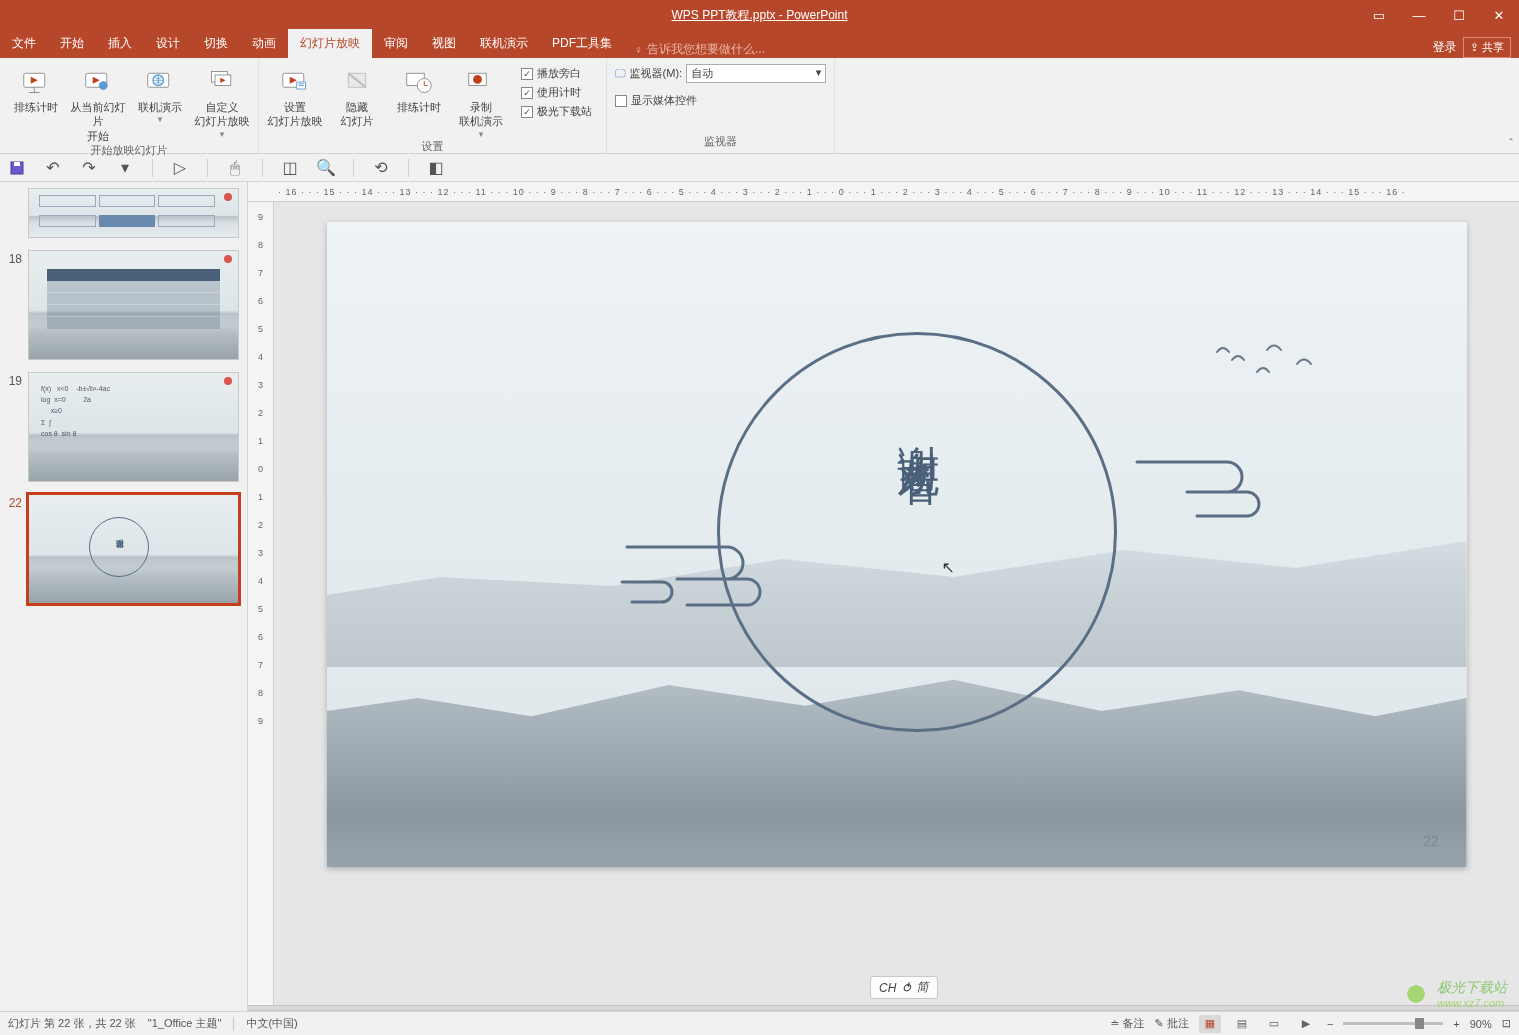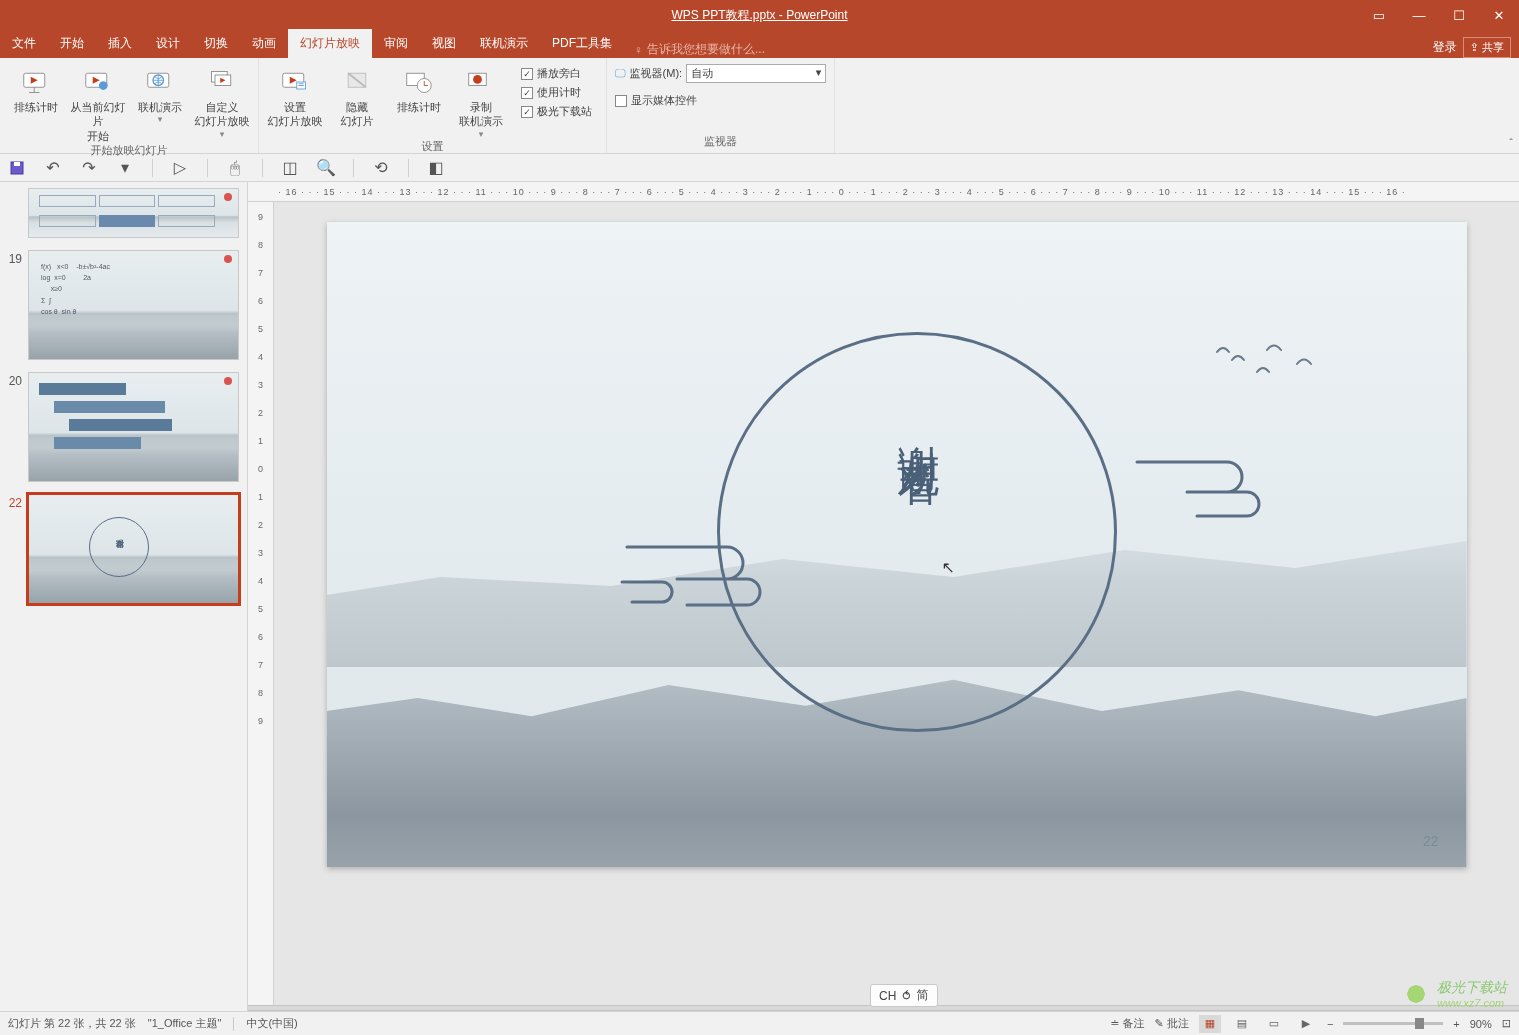--- a/index.html
+++ b/index.html
@@ -307,6 +307,22 @@
           <div style="width:30%;height:12px;border:1px solid #9ab;"></div>
             <div style="width:30%;height:12px;background:#6a8aad;"></div>
             <div style="width:30%;height:12px;border:1px solid #9ab;"></div>
+        </div>
+      </div>
+    </div>
+    <div class="thumb-row">
+      <div class="thumb-num">18</div>
+      <div class="thumb-img">
+          <div class="tdot"></div>
+          <div class="thumb-mount"></div>
+        <div style="position:absolute;top:18px;left:18px;right:18px;height:60px;background:rgba(90,110,130,0.3);display:flex;flex-direction:column;">
+          <div style="height:12px;background:#4a6078;"></div>
+          <div style="flex:1;display:grid;grid-template-rows:repeat(4,1fr);">
+            <div style="border-bottom:1px solid rgba(255,255,255,0.3);"></div>
+              <div style="border-bottom:1px solid rgba(255,255,255,0.3);"></div>
+              <div style="border-bottom:1px solid rgba(255,255,255,0.3);"></div>
+              <div></div>
+          </div>
         </div>
       </div>
     </div>

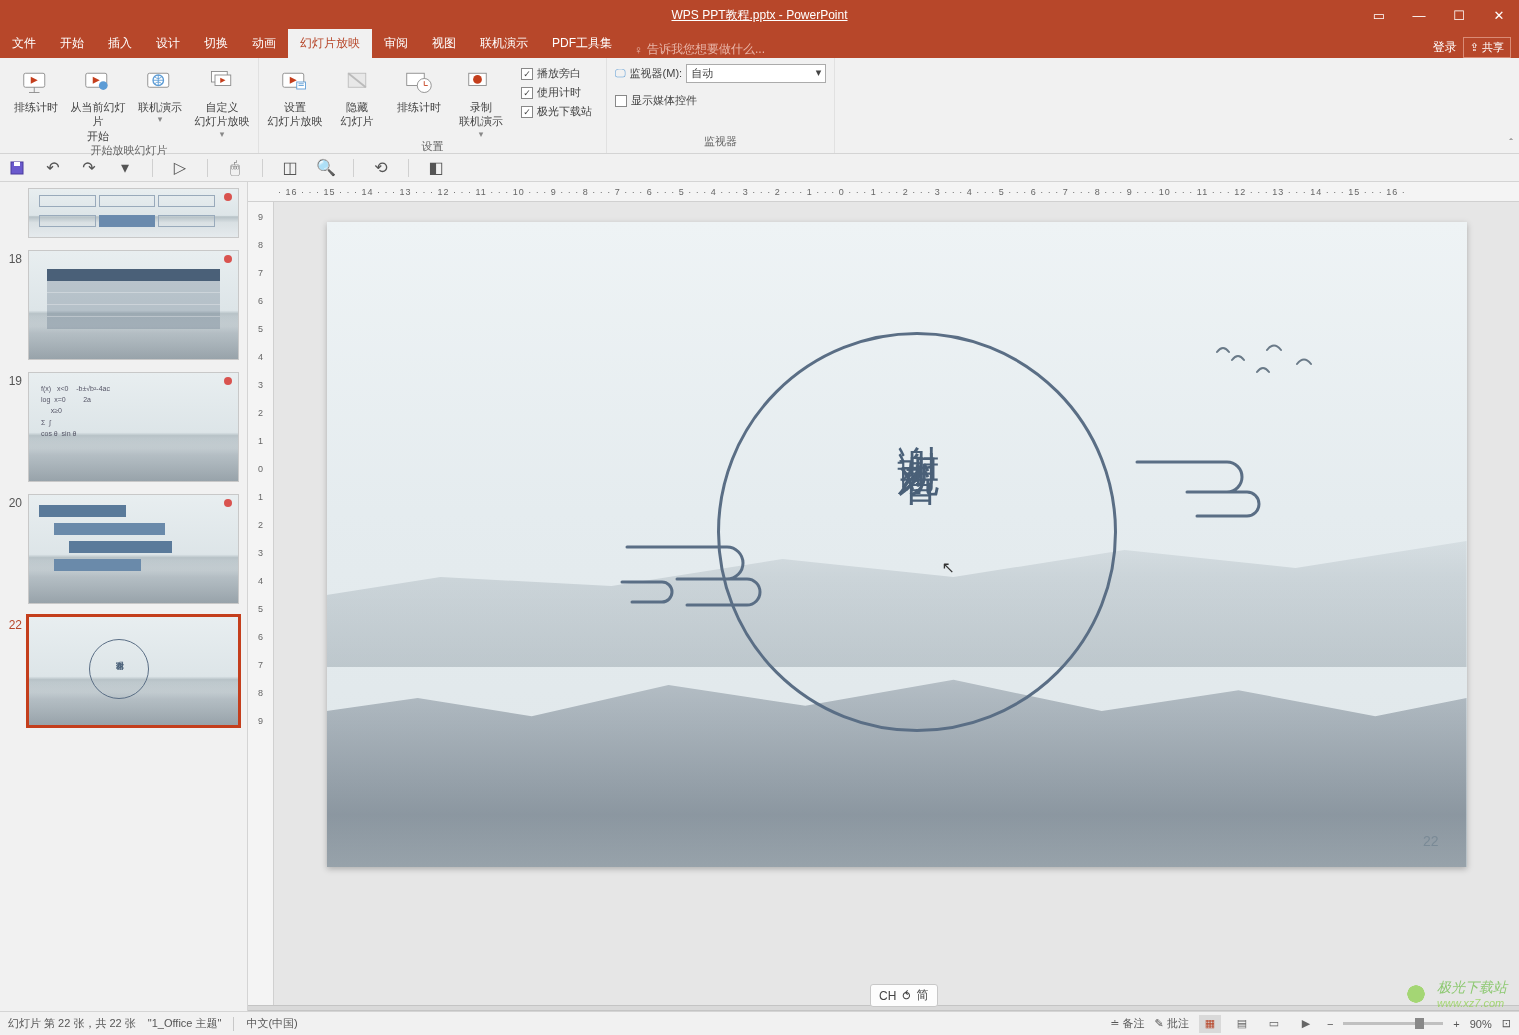--- a/index.html
+++ b/index.html
@@ -332,19 +332,6 @@
           <div class="tdot"></div>
           <div class="thumb-mount"></div>
         <div style="position:absolute;top:10px;left:12px;right:12px;font-size:7px;color:#556;line-height:1.6;">f(x)&nbsp;&nbsp;&nbsp;x&lt;0&nbsp;&nbsp;&nbsp;&nbsp;-b±√b²-4ac<br>log&nbsp;&nbsp;x=0&nbsp;&nbsp;&nbsp;&nbsp;&nbsp;&nbsp;&nbsp;&nbsp;&nbsp;2a<br>&nbsp;&nbsp;&nbsp;&nbsp;&nbsp;x≥0<br>Σ&nbsp;&nbsp;∫<br>cos θ&nbsp;&nbsp;sin θ</div>
-      </div>
-    </div>
-    <div class="thumb-row">
-      <div class="thumb-num">20</div>
-      <div class="thumb-img">
-          <div class="tdot"></div>
-          <div class="thumb-mount"></div>
-        <div style="position:absolute;top:10px;left:10px;right:40px;display:flex;flex-direction:column;gap:6px;">
-          <div style="height:12px;width:55%;background:#5a7a9a;"></div>
-          <div style="height:12px;width:70%;margin-left:15px;background:#6a8aaa;"></div>
-          <div style="height:12px;width:65%;margin-left:30px;background:#5a7a9a;"></div>
-          <div style="height:12px;width:55%;margin-left:15px;background:#6a8aaa;"></div>
-        </div>
       </div>
     </div>
     <div class="thumb-row">

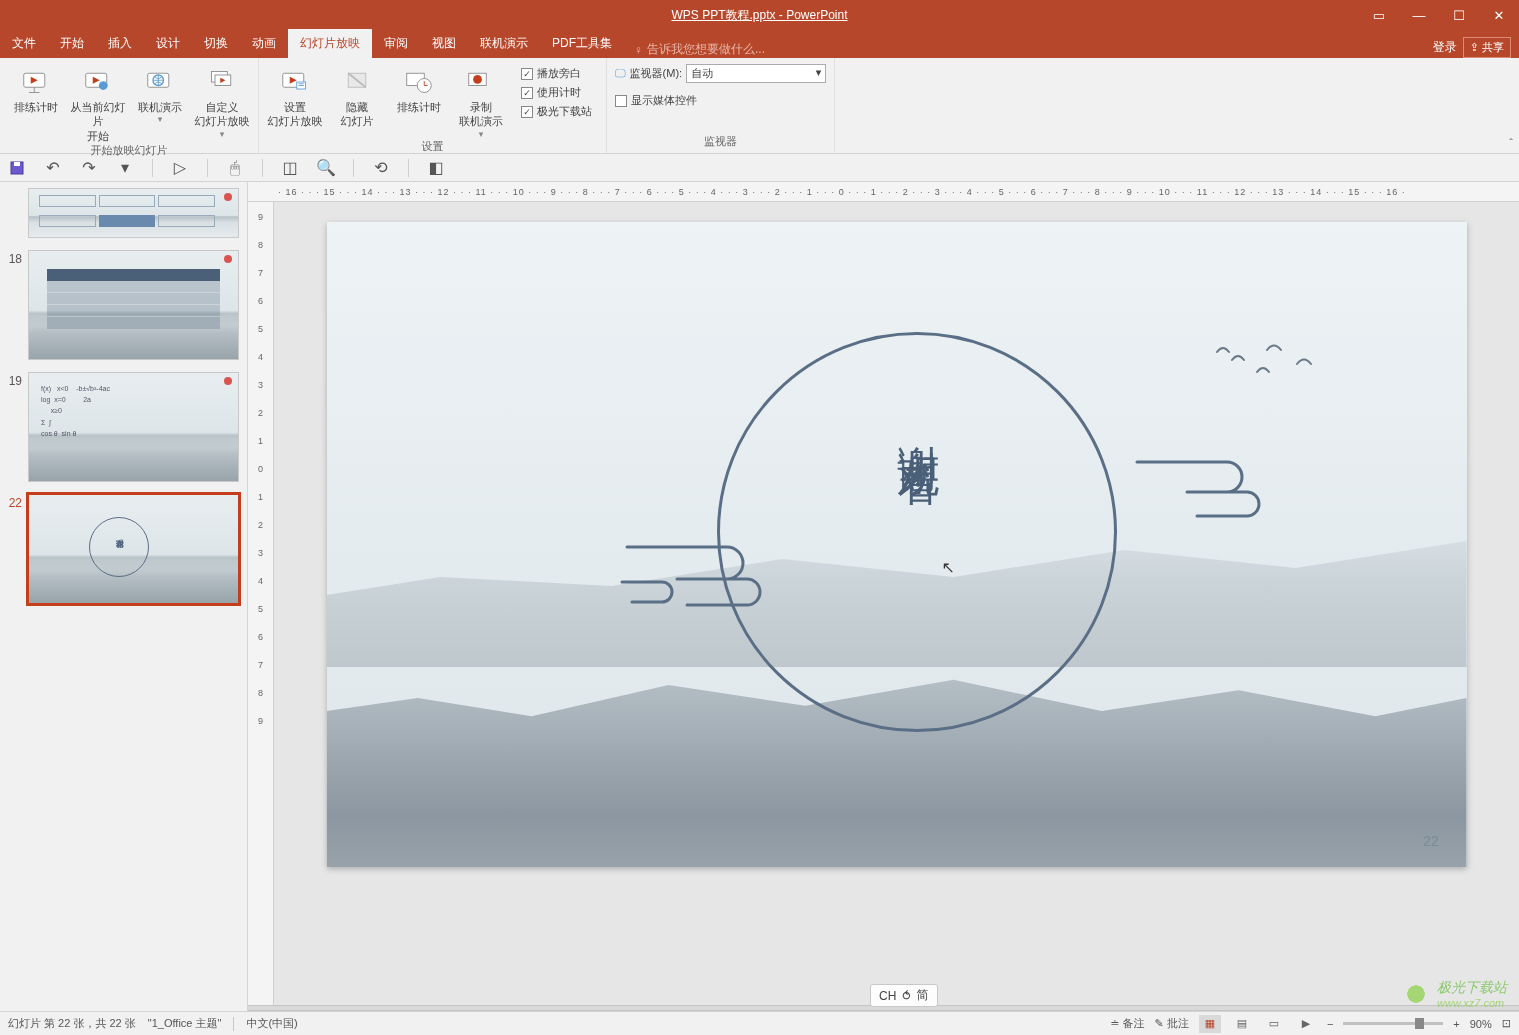--- a/index.html
+++ b/index.html
@@ -84,7 +84,7 @@
 .view-btn.active { background:#d9d9d9; color:#b7472a;}
 
 
-.ime-badge { position:absolute; left:870px; bottom:28px; background:#fdfdfd; border:1px solid #c8c8c8; border-radius:3px; padding:2px 8px; font-size:12px; color:#444; display:flex; gap:6px; align-items:center;}
+.ime-badge { position:absolute; left:870px; bottom:36px; background:#fdfdfd; border:1px solid #c8c8c8; border-radius:3px; padding:2px 8px; font-size:12px; color:#444; display:flex; gap:6px; align-items:center;font-style:italic;}
 
 
 .watermark { position:absolute; right:12px; bottom:26px; font-size:14px; color:#6fbf4a; opacity:0.75; display:flex; align-items:center; gap:6px; font-style:italic;}

